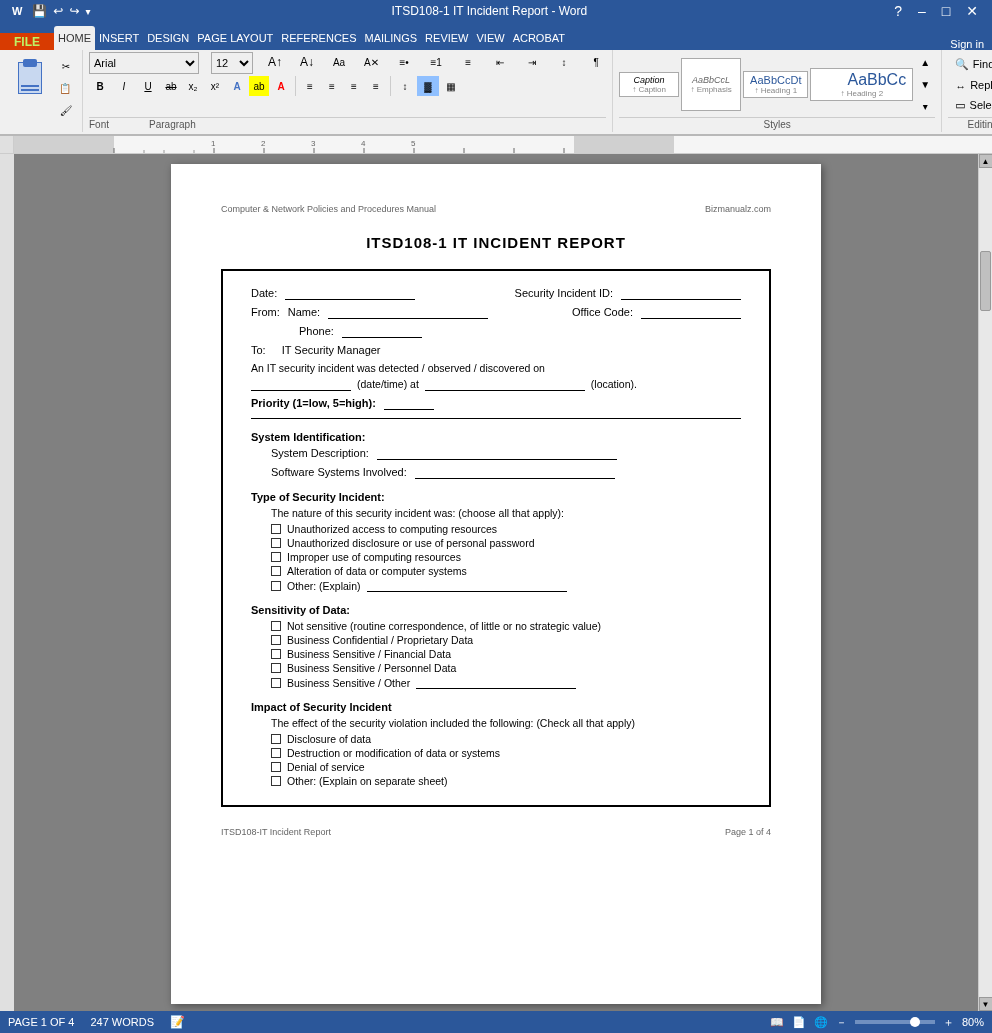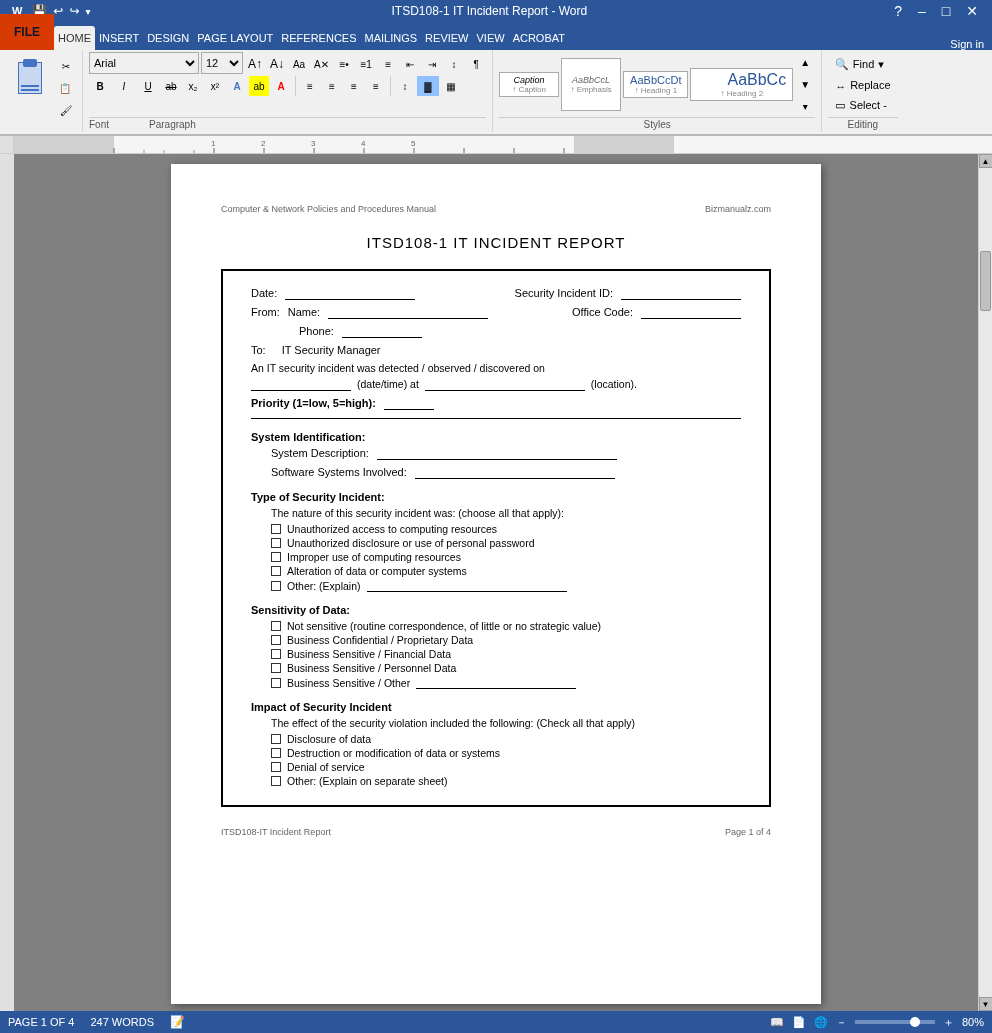--- a/index.html
+++ b/index.html
@@ -32,11 +32,11 @@
     }
     .file-tab {
       background: #d83b01;
-      color: #0f172a;
+      color: #bef264;
       padding: 4px 14px;
       font-size: 12px;
       font-weight: bold;
-      height: 36px;
+      height: 17px;
       display: flex;
       align-items: center;
       cursor: pointer;

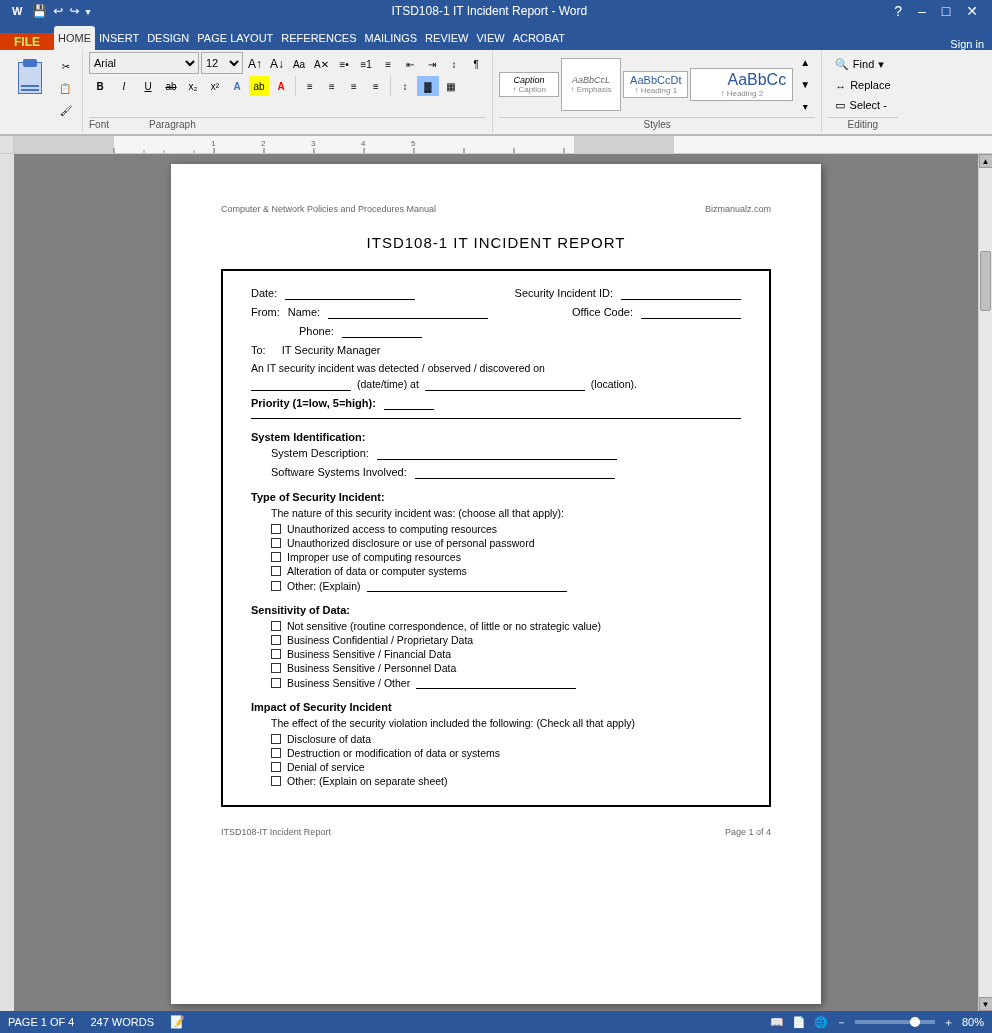--- a/index.html
+++ b/index.html
@@ -354,7 +354,7 @@
 
   <div class="ribbon-group" style="min-width:200px;">
     <div class="group-content" style="flex-direction:column;gap:2px;">
-      <div style="display:flex;align-items:flex-end;gap:2px;">
+      <div style="display:flex;align-items:flex-start;gap:12px;">
         <select class="font-name-select">
           <option>Arial</option>
         </select>

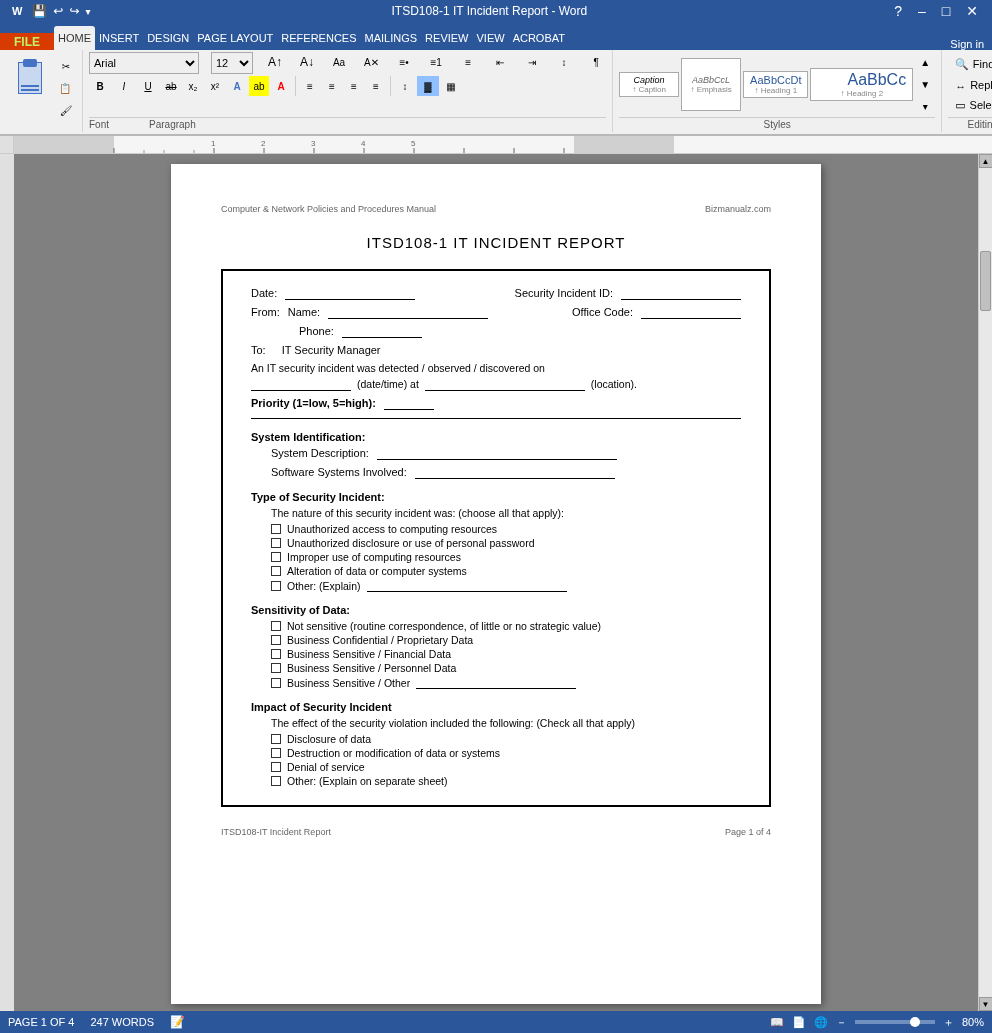--- a/index.html
+++ b/index.html
@@ -178,7 +178,7 @@
     .form-title {
       text-align: center;
       font-size: 15px;
-      font-weight: normal;
+      font-weight: bold;
       margin-bottom: 18px;
       letter-spacing: 1px;
     }

